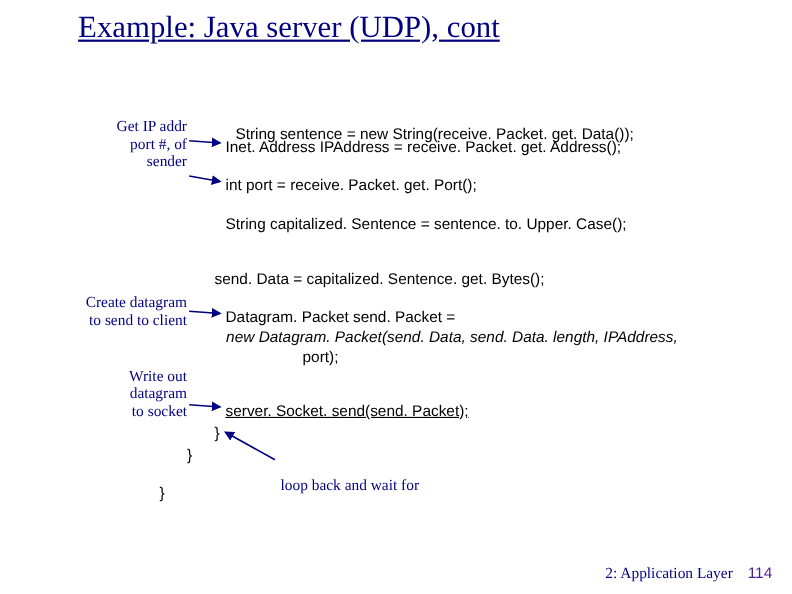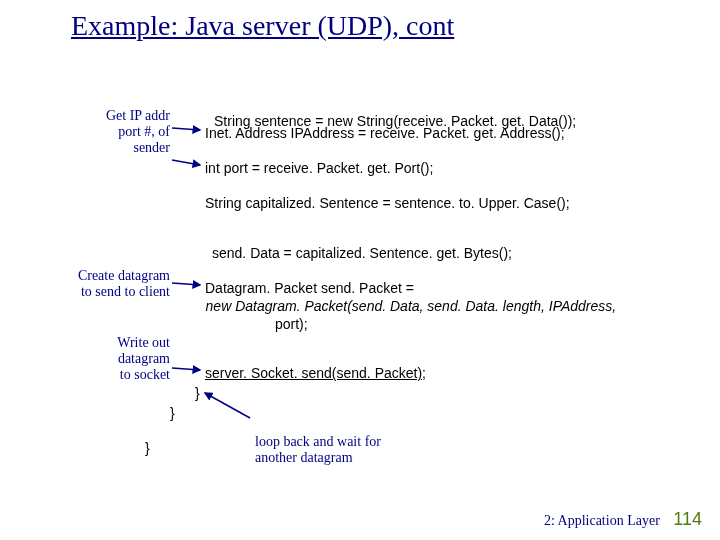--- a/index.html
+++ b/index.html
@@ -61,7 +61,7 @@
 <div class="code" style="top:125px; left:205px;">Inet. Address IPAddress = receive. Packet. get. Address();</div>
 <div class="code" style="top:160px; left:205px;">int port = receive. Packet. get. Port();</div>
 <div class="code" style="top:195px; left:205px;">String capitalized. Sentence = sentence. to. Upper. Case();</div>
-<div class="code" style="top:245px; left:212px;">send. Data = capitalized. Sentence. get. Bytes();</div>
+<div class="code" style="top:245px; left:195px;">send. Data = capitalized. Sentence. get. Bytes();</div>
 <div class="code" style="top:280px; left:205px;">Datagram. Packet send. Packet =</div>
 <div class="code" style="top:298px; left:190px;font-style:italic;">    new Datagram. Packet(send. Data, send. Data. length, IPAddress,</div>
 <div class="code" style="top:316px; left:275px;">port);</div>

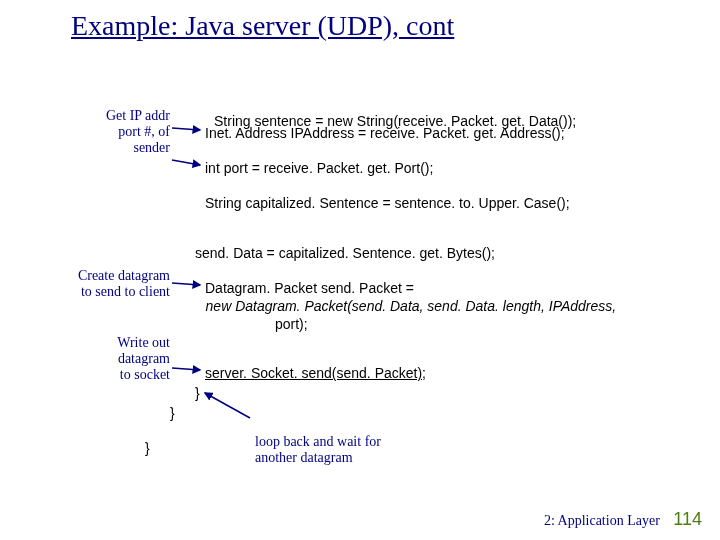--- a/index.html
+++ b/index.html
@@ -106,7 +106,6 @@
 <div class="anno right" style="top:418px; left:255px; width:230px;">
   <br>
   <span>loop back and wait for</span><br>
-  <span>another datagram</span>
 </div>
 
 <div class="footer">

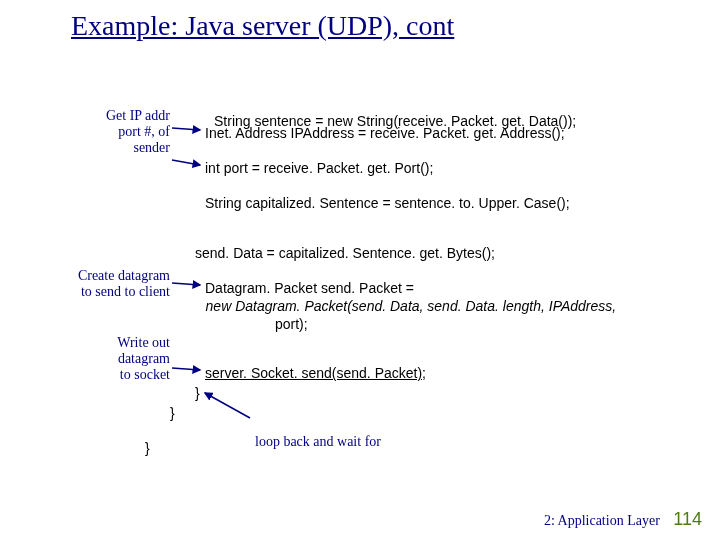--- a/index.html
+++ b/index.html
@@ -47,8 +47,8 @@
   }
   .pagenum {
     font-family: Arial, sans-serif;
-    font-size: 18px;
-    color: #4d7c0f;
+    font-size: 14px;
+    color: #4c1d95;
     margin-left: 10px;
   }
 </style>

